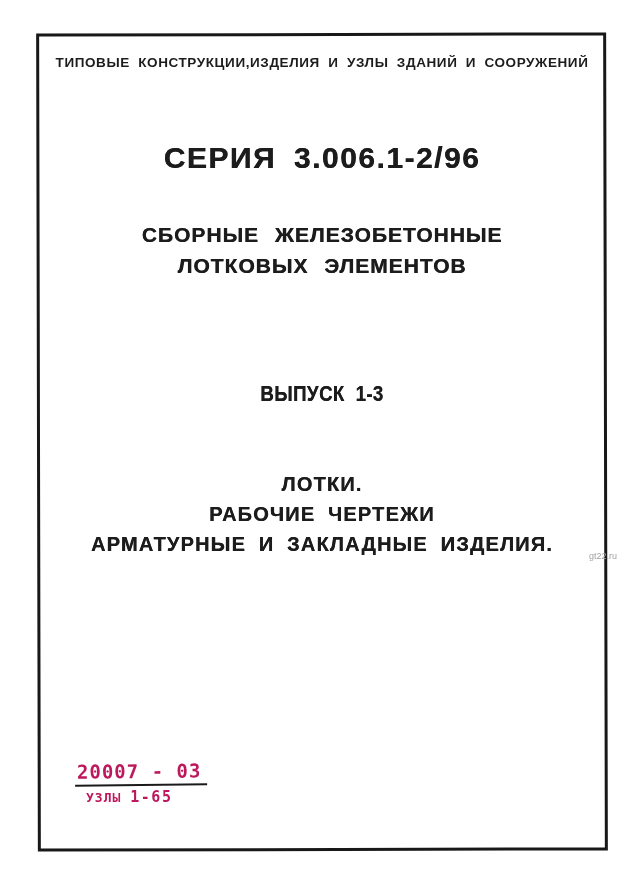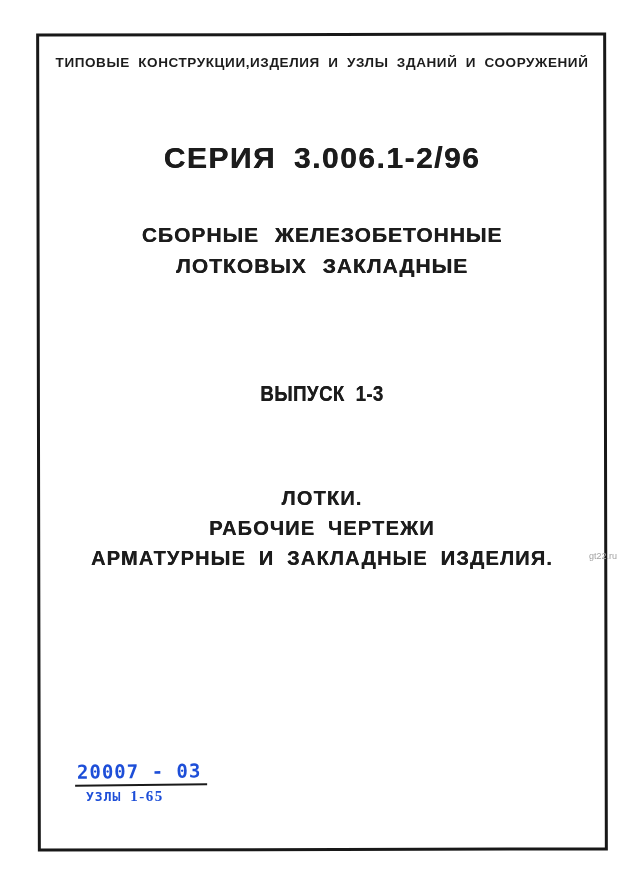--- a/index.html
+++ b/index.html
@@ -131,7 +131,7 @@
 
   <div class="ink main-title">
     <div>СБОРНЫЕ ЖЕЛЕЗОБЕТОННЫЕ</div>
-    <div>ЛОТКОВЫХ ЗАКЛАДНЫЕ</div>
+    <div>ЛОТКОВЫХ ЭЛЕМЕНТОВ</div>
   </div>
 
   <div class="ink issue">ВЫПУСК 1-3</div>

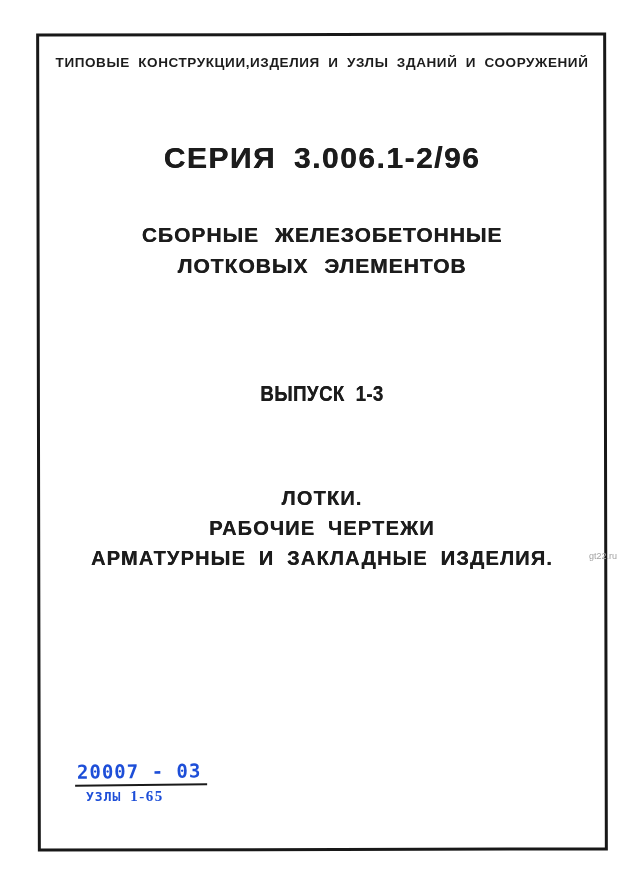--- a/index.html
+++ b/index.html
@@ -66,7 +66,7 @@
     text-shadow: 0.3px 0 currentColor;
   }
   .subtitle {
-    top: 483px;
+    top: 469px;
     font-size: 20px;
     line-height: 30px;
     letter-spacing: 1.2px;

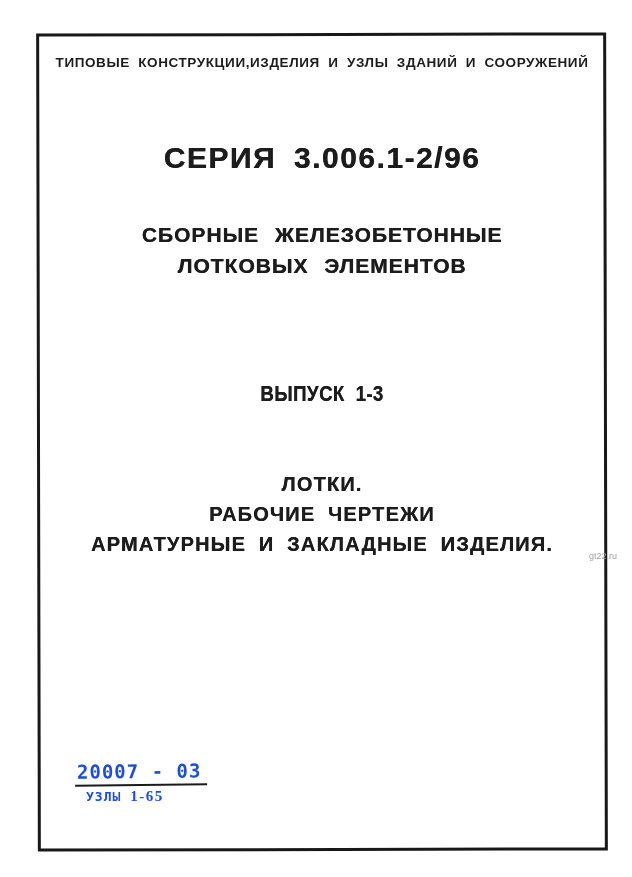--- a/index.html
+++ b/index.html
@@ -81,7 +81,7 @@
     top: 760px;
     font-family: "DejaVu Sans Mono", monospace;
     font-weight: 700;
-    color: #1d4ed8;
+    color: #be185d;
     text-align: left;
     white-space: nowrap;
   }

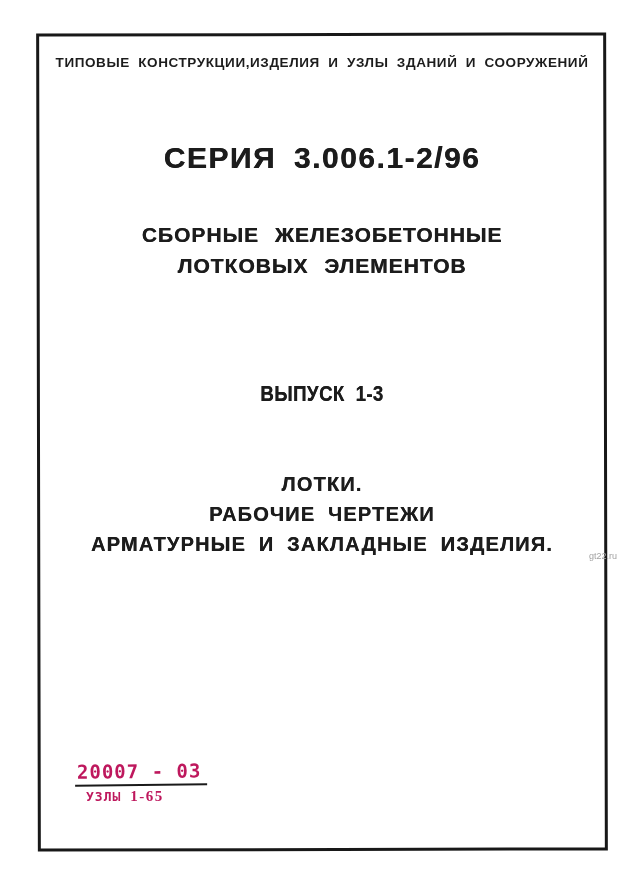--- a/index.html
+++ b/index.html
@@ -103,7 +103,6 @@
     font-size: 15px;
     margin-left: 9px;
     letter-spacing: 1.5px;
-    font-family: Liberation Serif, serif;
   }
   .watermark {
     position: absolute;

